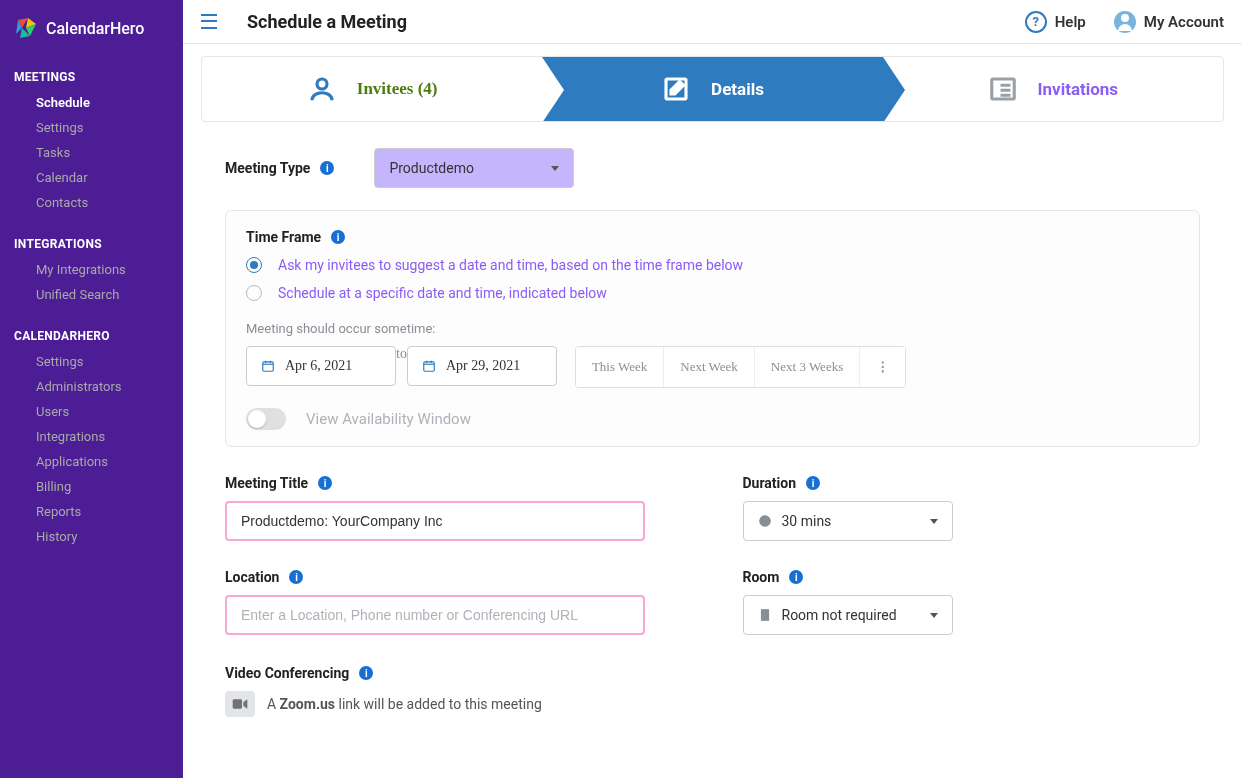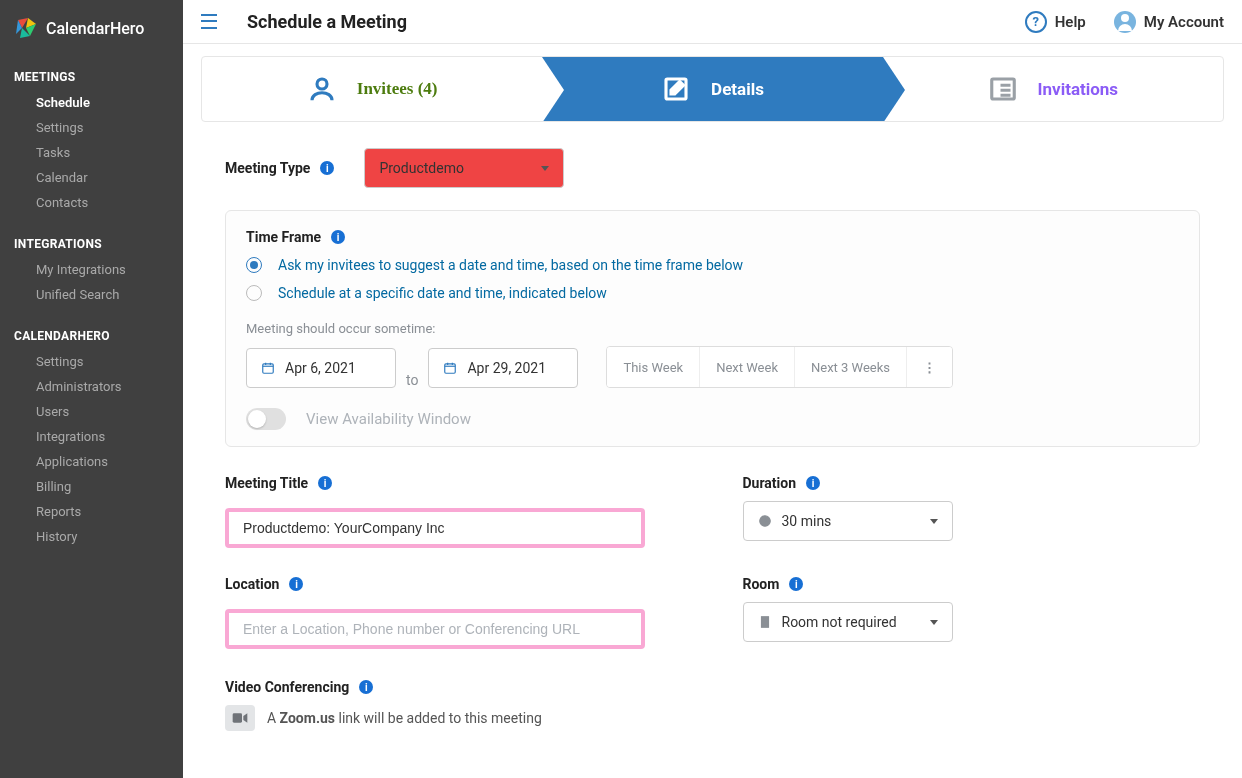--- a/index.html
+++ b/index.html
@@ -7,7 +7,7 @@
   .app { display: flex; width: 100%; height: 100%; }
 
   
-  .sidebar { width: 183px; background: #404040; color: #fff; flex-shrink: 0; padding-top: 10px; }
+  .sidebar { width: 183px; background: #4c1d95; color: #fff; flex-shrink: 0; padding-top: 10px; }
   .logo { display: flex; align-items: center; gap: 8px; padding: 6px 14px 18px 14px; font-size: 16px; font-weight: 500; }
   .logo svg { width: 24px; height: 24px; }
   .nav-group { padding: 6px 0 10px 0; }

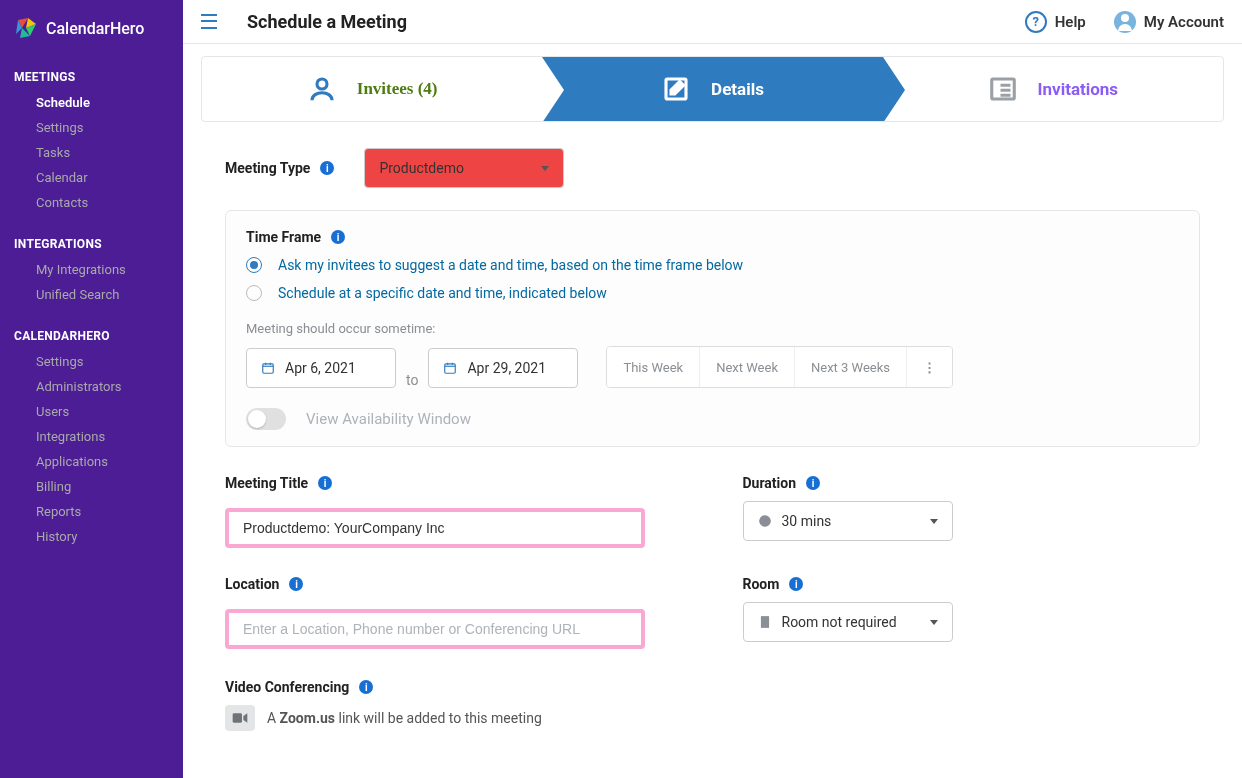--- a/index.html
+++ b/index.html
@@ -41,7 +41,7 @@
   .step.active svg { stroke: #fff; fill: none; }
 
   
-  .row { display: flex; align-items: center; gap: 30px; margin-top: 26px; padding-left: 24px; }
+  .row { display: flex; align-items: center; gap: 40px; margin-top: 26px; padding-left: 24px; }
   .field-label { font-size: 14px; font-weight: 700; color: #222; display: flex; align-items: center; gap: 10px; }
   .info-dot { width: 14px; height: 14px; border-radius: 50%; background: #176fd4; color: #fff; font-size: 10px; font-weight: 700; display: inline-flex; align-items: center; justify-content: center; }
   .select-box { min-width: 200px; height: 40px; border: 1px solid #ccc; border-radius: 4px; background: #ef4444; display: flex; align-items: center; padding: 0 14px; justify-content: space-between; cursor: pointer; font-size: 14px; }

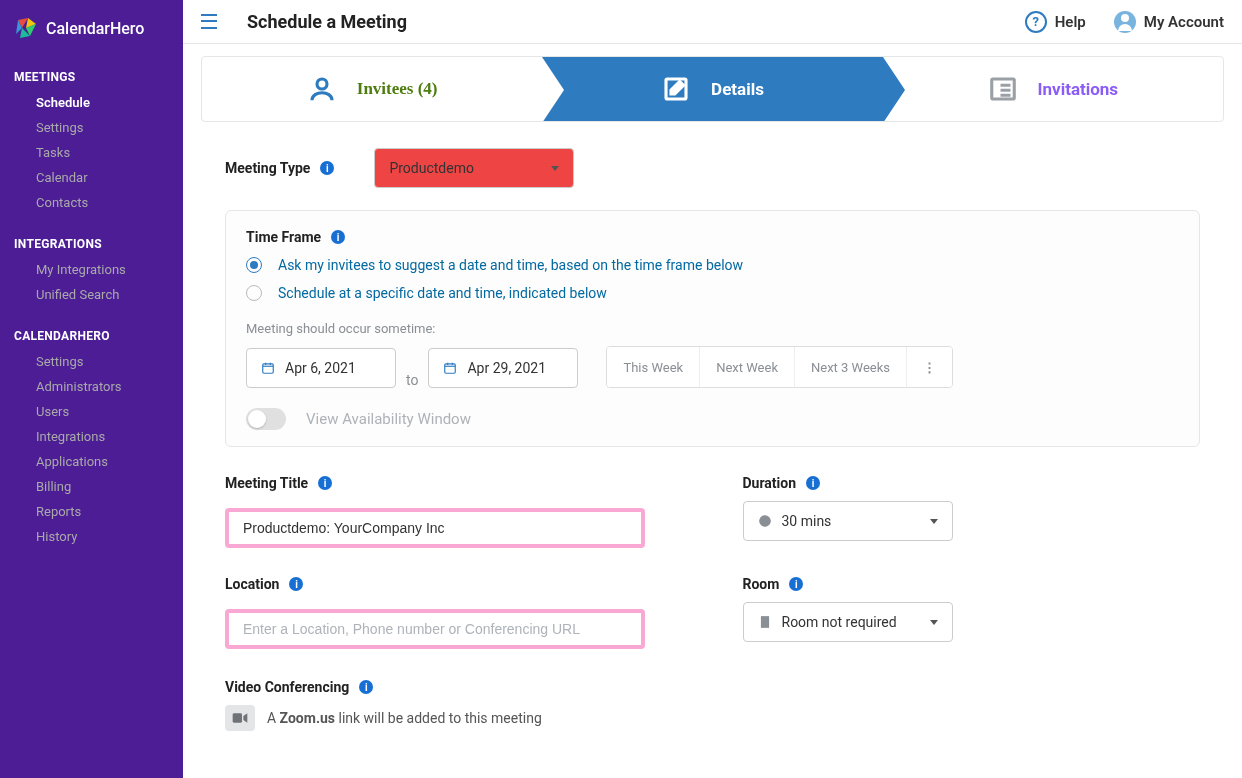--- a/index.html
+++ b/index.html
@@ -44,7 +44,7 @@
   .row { display: flex; align-items: center; gap: 40px; margin-top: 26px; padding-left: 24px; }
   .field-label { font-size: 14px; font-weight: 700; color: #222; display: flex; align-items: center; gap: 10px; }
   .info-dot { width: 14px; height: 14px; border-radius: 50%; background: #176fd4; color: #fff; font-size: 10px; font-weight: 700; display: inline-flex; align-items: center; justify-content: center; }
-  .select-box { min-width: 200px; height: 40px; border: 1px solid #ccc; border-radius: 4px; background: #ef4444; display: flex; align-items: center; padding: 0 14px; justify-content: space-between; cursor: pointer; font-size: 14px; }
+  .select-box { min-width: 200px; height: 40px; border: 1px solid #ccc; border-radius: 4px; background: #c4b5fd; display: flex; align-items: center; padding: 0 14px; justify-content: space-between; cursor: pointer; font-size: 14px; }
   .caret { width: 0; height: 0; border-left: 4px solid transparent; border-right: 4px solid transparent; border-top: 5px solid #555; }
 
   

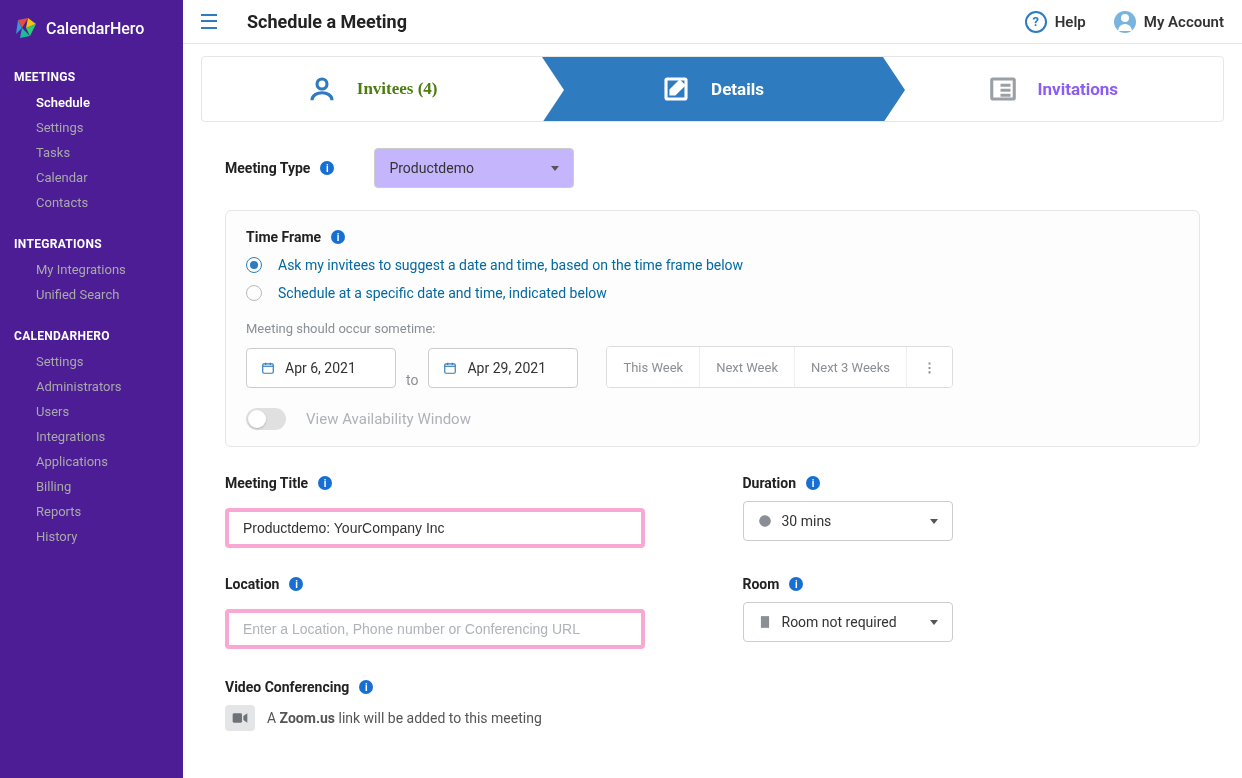--- a/index.html
+++ b/index.html
@@ -49,7 +49,7 @@
 
   
   .panel { margin: 22px 24px 0 24px; border: 1px solid #e6e6e6; border-radius: 6px; padding: 18px 20px 16px 20px; background: #fdfdfd; }
-  .radio-row { display: flex; align-items: center; gap: 16px; margin-top: 12px; color: #0369a1; cursor: pointer; }
+  .radio-row { display: flex; align-items: center; gap: 16px; margin-top: 12px; color: #8b5cf6; cursor: pointer; }
   .radio { width: 16px; height: 16px; border: 1.5px solid #bbb; border-radius: 50%; position: relative; }
   .radio.checked { border-color: #2f7bbf; }
   .radio.checked::after { content: ''; position: absolute; inset: 3px; border-radius: 50%; background: #2f7bbf; }

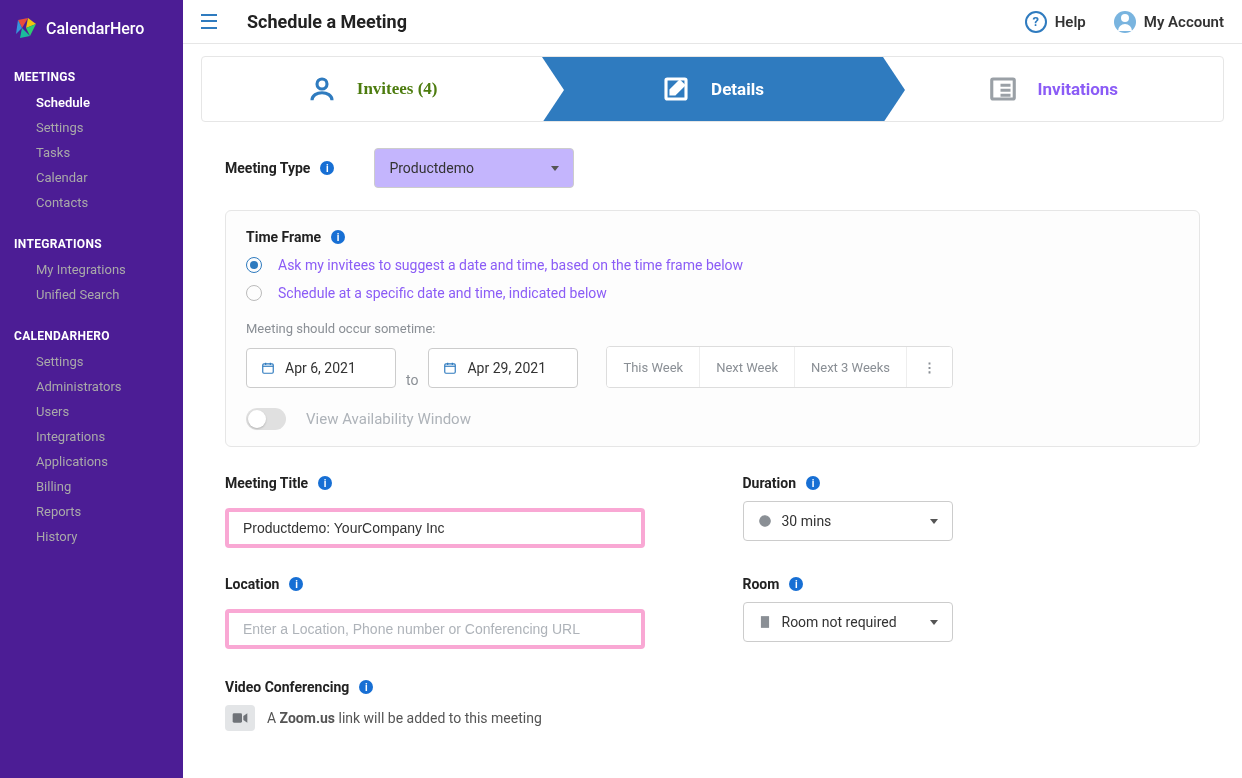--- a/index.html
+++ b/index.html
@@ -54,7 +54,7 @@
   .radio.checked { border-color: #2f7bbf; }
   .radio.checked::after { content: ''; position: absolute; inset: 3px; border-radius: 50%; background: #2f7bbf; }
   .hint { font-size: 13px; color: #8a8f95; margin-top: 20px; }
-  .date-row { display: flex; align-items: flex-end; gap: 10px; margin-top: 10px; }
+  .date-row { display: flex; align-items: flex-start; margin-top: 10px; font-family: Liberation Serif, serif; }
   .date-box { height: 40px; border: 1px solid #ccc; border-radius: 4px; background: #fff; display: flex; align-items: center; gap: 10px; padding: 0 14px; cursor: pointer; font-size: 14px; width: 150px; }
   .cal-icon { width: 14px; height: 14px; }
   .quick-group { display: flex; margin-left: 18px; border: 1px solid #ddd; border-radius: 4px; overflow: hidden; }

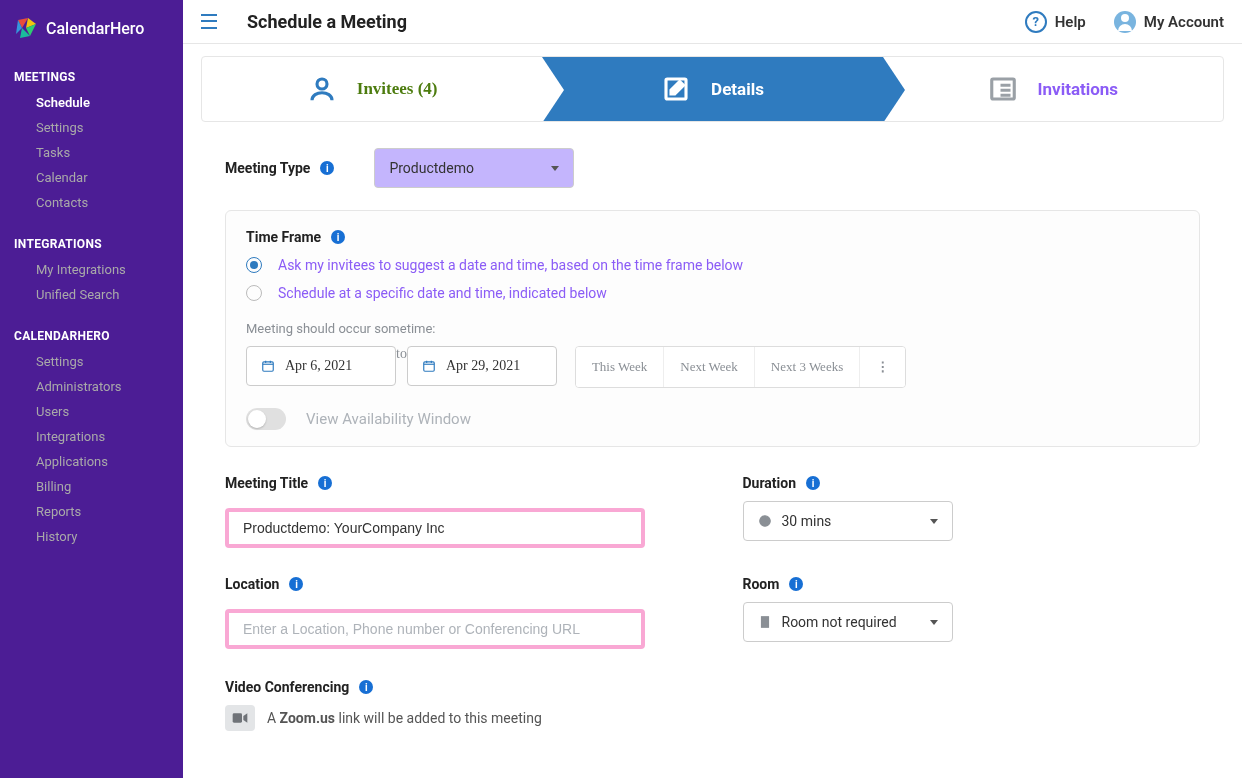--- a/index.html
+++ b/index.html
@@ -69,7 +69,7 @@
   
   .two-col { display: flex; gap: 60px; margin: 28px 24px 0 24px; }
   .col { flex: 1; }
-  .text-input { width: 100%; max-width: 420px; height: 40px; border: 4px solid #f9a8d4; border-radius: 4px; padding: 0 14px; font-size: 14px; margin-top: 17px; color: #333; }
+  .text-input { width: 100%; max-width: 420px; height: 40px; border: 2px solid #f9a8d4; border-radius: 4px; padding: 0 14px; font-size: 14px; margin-top: 10px; color: #333; }
   .text-input::placeholder { color: #aeb3b9; }
   .select-with-icon { width: 210px; height: 40px; border: 1px solid #ccc; border-radius: 4px; display: flex; align-items: center; padding: 0 14px; justify-content: space-between; margin-top: 10px; cursor: pointer; background: #fff; font-size: 14px; }
   .select-with-icon .left { display: flex; align-items: center; gap: 10px; }

